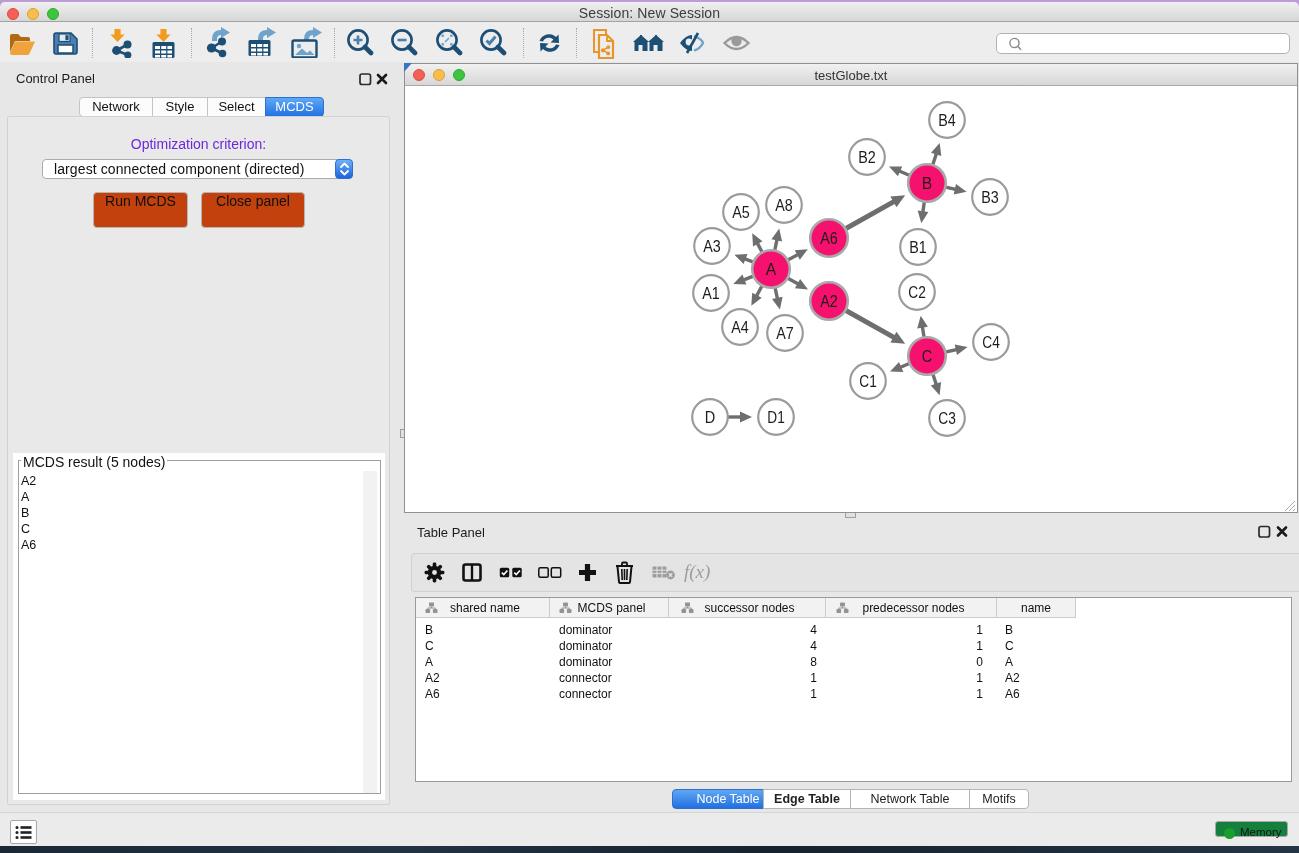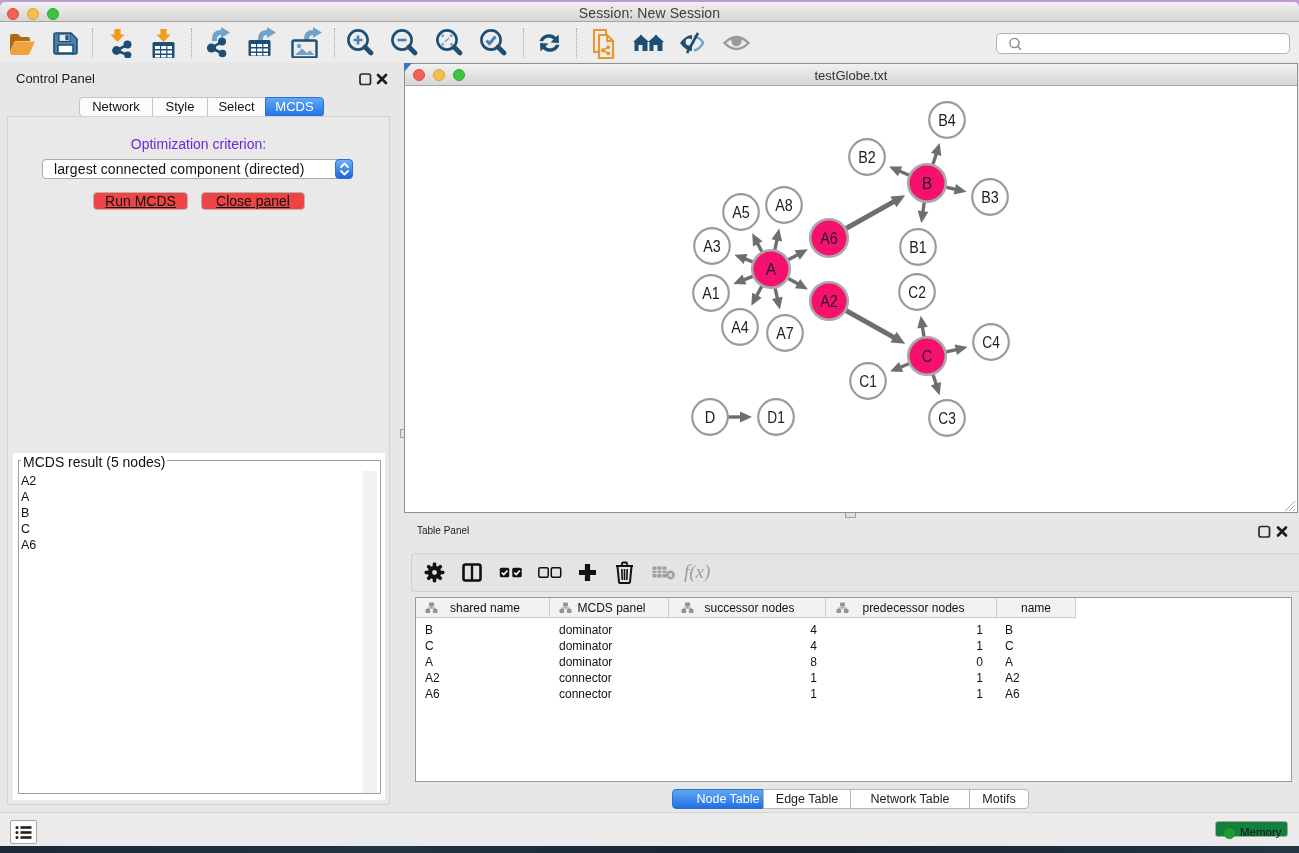--- a/index.html
+++ b/index.html
@@ -33,9 +33,9 @@
   line-height:18px; padding-left:11px; }
 #ddblue { left:335px; top:159px; width:18px; height:20px; border-radius:4px;
   background:linear-gradient(#6cb0f8,#1d64dd); border:1px solid #2e6fd0; }
-.btn { position:absolute; top:192px; height:18px; background:#ef4444;
+.btn { position:absolute; top:192px; height:36px; background:#c2410c;
   border:1px solid #b5b5b5; border-radius:4px; font-size:14px; color:#111;
-  text-align:center; line-height:16px;text-decoration:underline; }
+  text-align:center; line-height:16px; }
 #mcdsbox { left:13px; top:453px; width:372px; height:347px; background:#fff; }
 #fieldset { left:18px; top:460px; width:363px; height:334px; border:1px solid #9f9f9f; }
 #fieldlabel { left:21px; top:454px; background:#fff; padding:0 2px; font-size:14px; color:#111; }

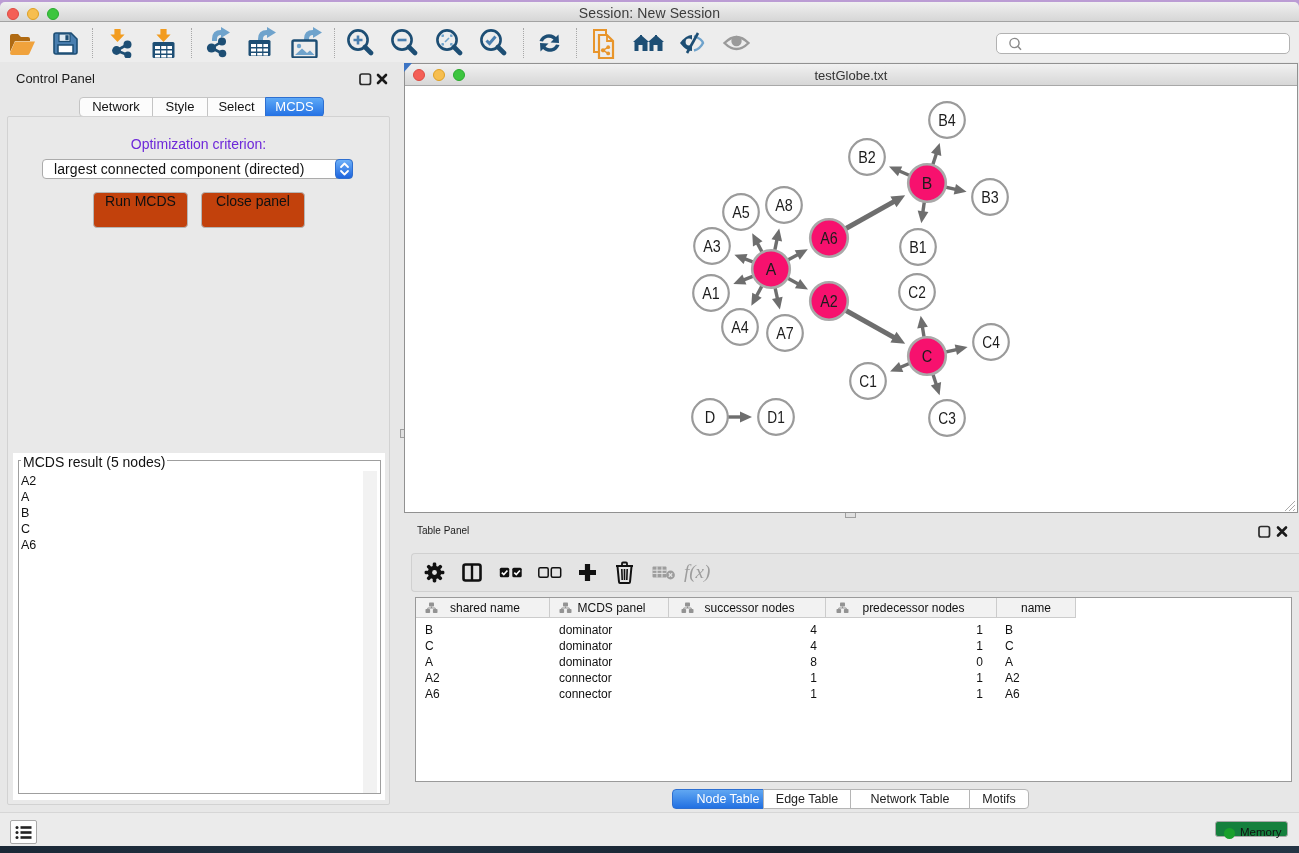--- a/index.html
+++ b/index.html
@@ -49,7 +49,7 @@
   background:linear-gradient(#f1f1f1,#d7d7d7); border-bottom:1px solid #a8a8a8; }
 #nw-title { position:absolute; left:0; right:0; top:4px; text-align:center; font-size:13px; color:#333; }
 
-#tp-title { left:417px; top:525px; font-size:10px; color:#1c1c1c; }
+#tp-title { left:417px; top:525px; font-size:13px; color:#1c1c1c; }
 #tp-toolbar { left:411px; top:553px; width:888px; height:39px; background:#e4e4e4;
   border:1px solid #d0d0d0; border-radius:4px 0 0 4px; border-right:none; }
 #tbl { left:415px; top:597px; width:877px; height:185px; background:#fff;

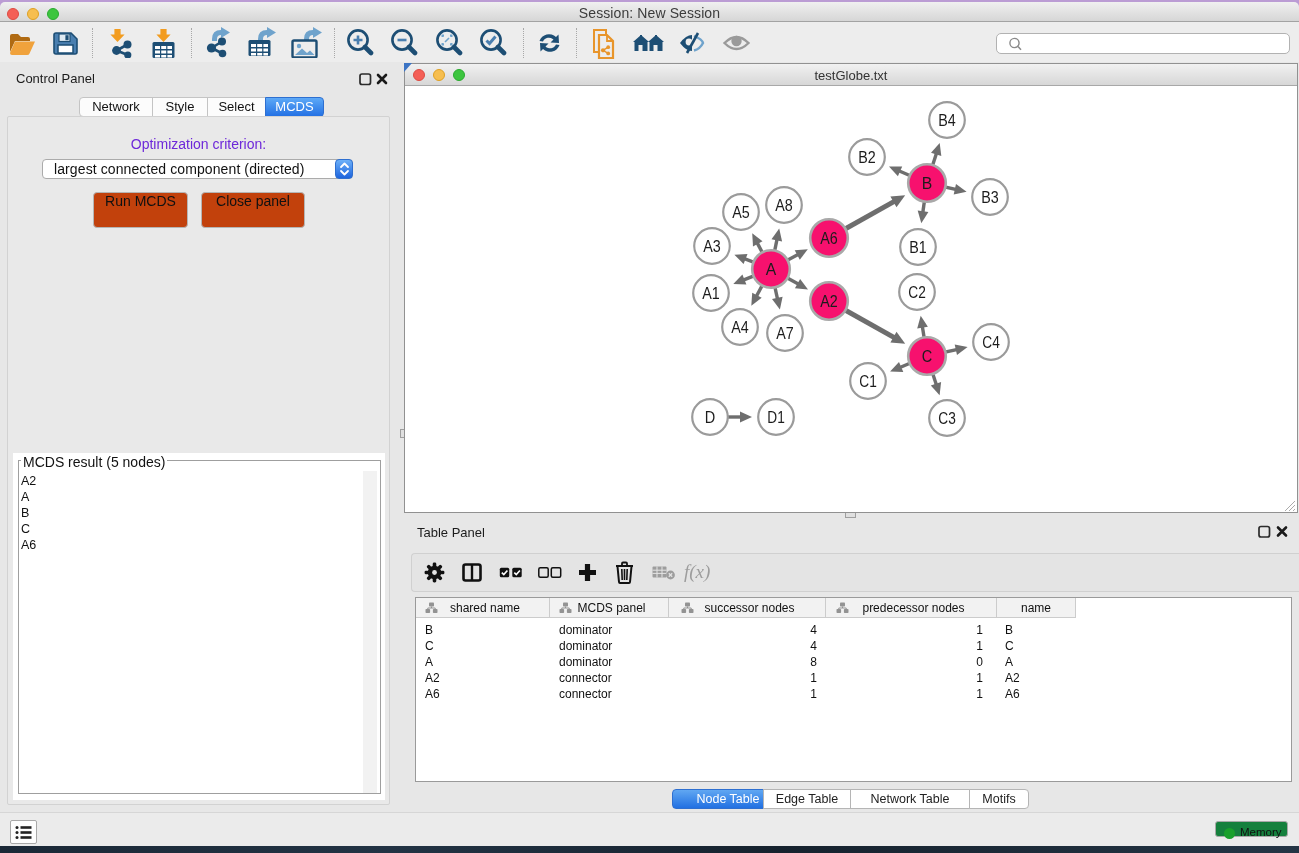--- a/index.html
+++ b/index.html
@@ -455,7 +455,7 @@
   </svg>
 
 <div class="btab sel" style="left:672px;width:92px;border-radius:4px 0 0 4px;">Node Table</div>
-<div class="btab" style="left:763px;width:88px;">Edge Table</div>
+<div class="btab" style="left:763px;width:88px;font-weight:bold;">Edge Table</div>
 <div class="btab" style="left:850px;width:120px;">Network Table</div>
 <div class="btab" style="left:969px;width:60px;border-radius:0 4px 4px 0;">Motifs</div>
 <div id="statusbar" class="abs"></div>

